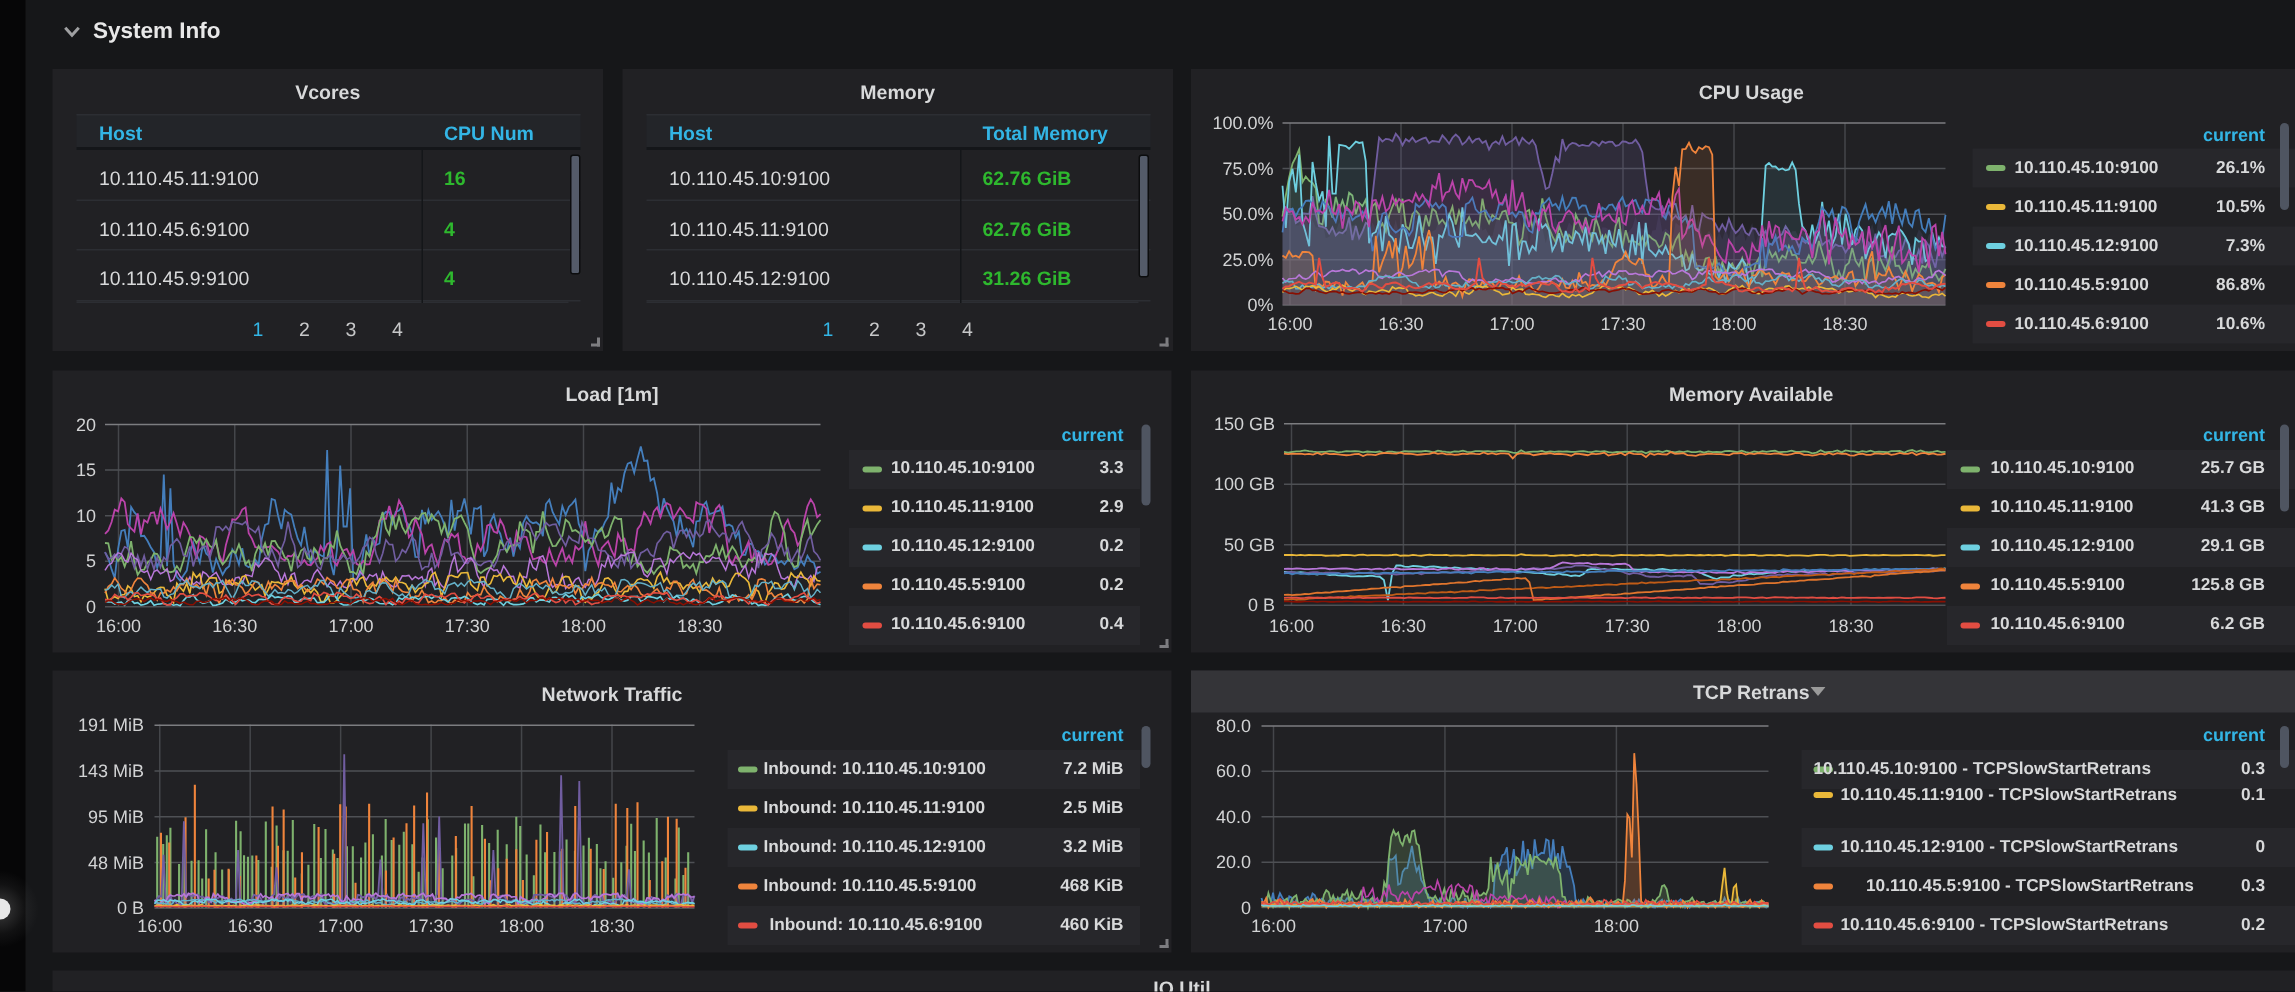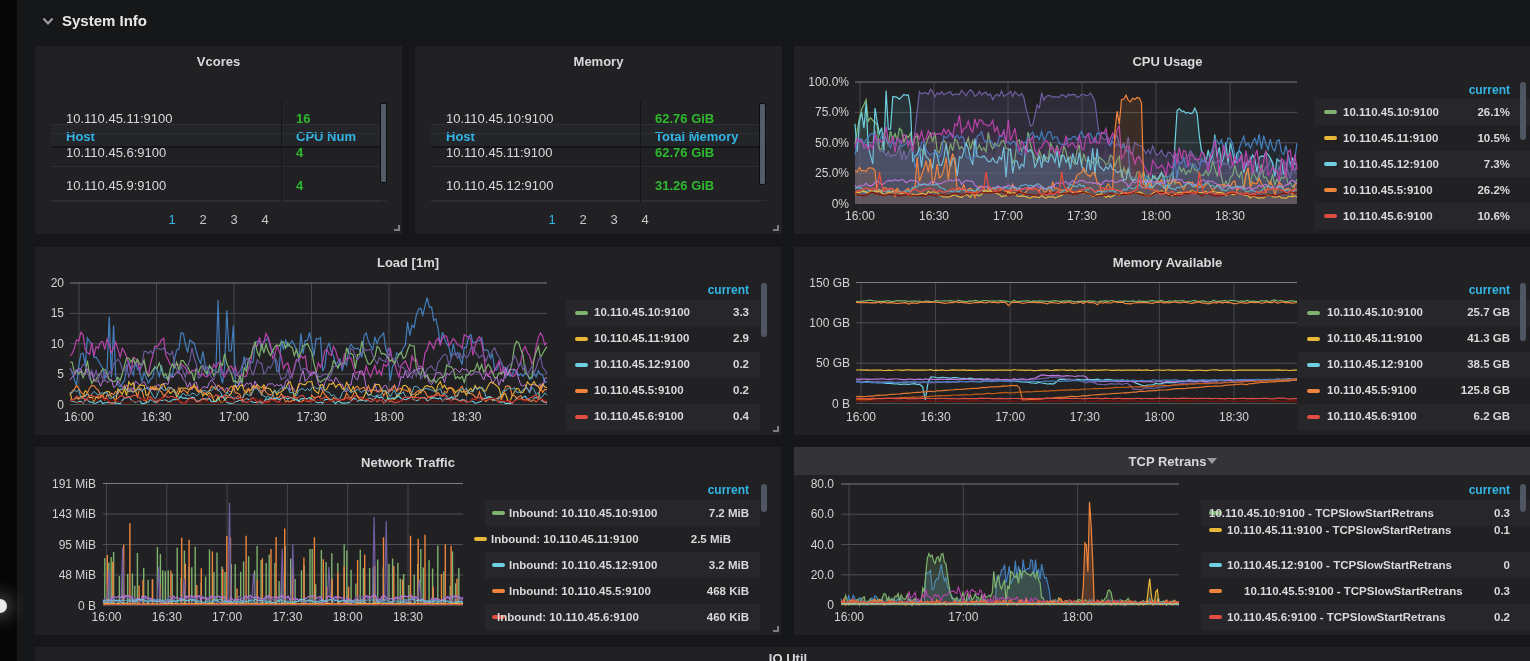--- a/index.html
+++ b/index.html
@@ -11,7 +11,7 @@
 .ptitle { position:absolute; width:100%; top:8px; text-align:center; font-size:13px; font-weight:bold; color:#d8d9da; }
 .rowhead { position:absolute; left:62px; top:12px; font-size:15px; font-weight:bold; color:#e8e8e8; }
 .chev { position:absolute; left:42px; top:16px; }
-.th { position:absolute; height:24px; background:#232529; border-top:1px solid #2c2e33; border-bottom:2px solid #141619;margin-top:48px; }
+.th { position:absolute; height:24px; background:#232529; border-top:1px solid #2c2e33; border-bottom:2px solid #141619; }
 .thc { position:absolute; top:4px; font-size:13px; font-weight:bold; color:#33b5e5; }
 .tr { position:absolute; height:33.5px; border-bottom:1px solid #2c2e33; }
 .tc { position:absolute; top:11px; font-size:13px; color:#d8d9da; }

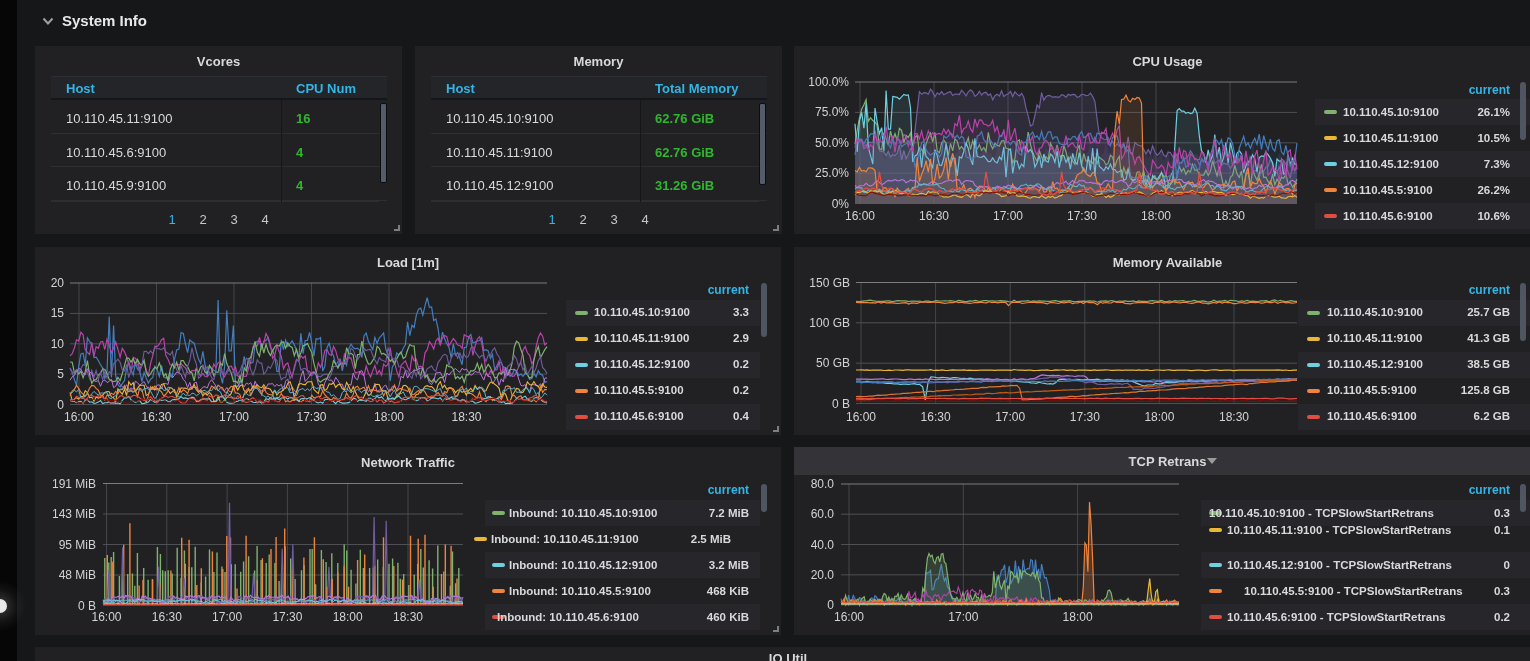--- a/index.html
+++ b/index.html
@@ -304,7 +304,7 @@
 <div class="lg-row" style="left:1315px;top:177.0px;width:215px;background:transparent">
 <span class="sw" style="left:9px;background:#EF843C"></span>
 <span class="lg-name" style="left:28px">10.110.45.5:9100</span>
-<span class="lg-val" style="width:195px">26.2%</span>
+<span class="lg-val" style="width:195px">86.8%</span>
 </div>
 <div class="lg-row" style="left:1315px;top:203.0px;width:215px;background:#27272b">
 <span class="sw" style="left:9px;background:#E24D42"></span>

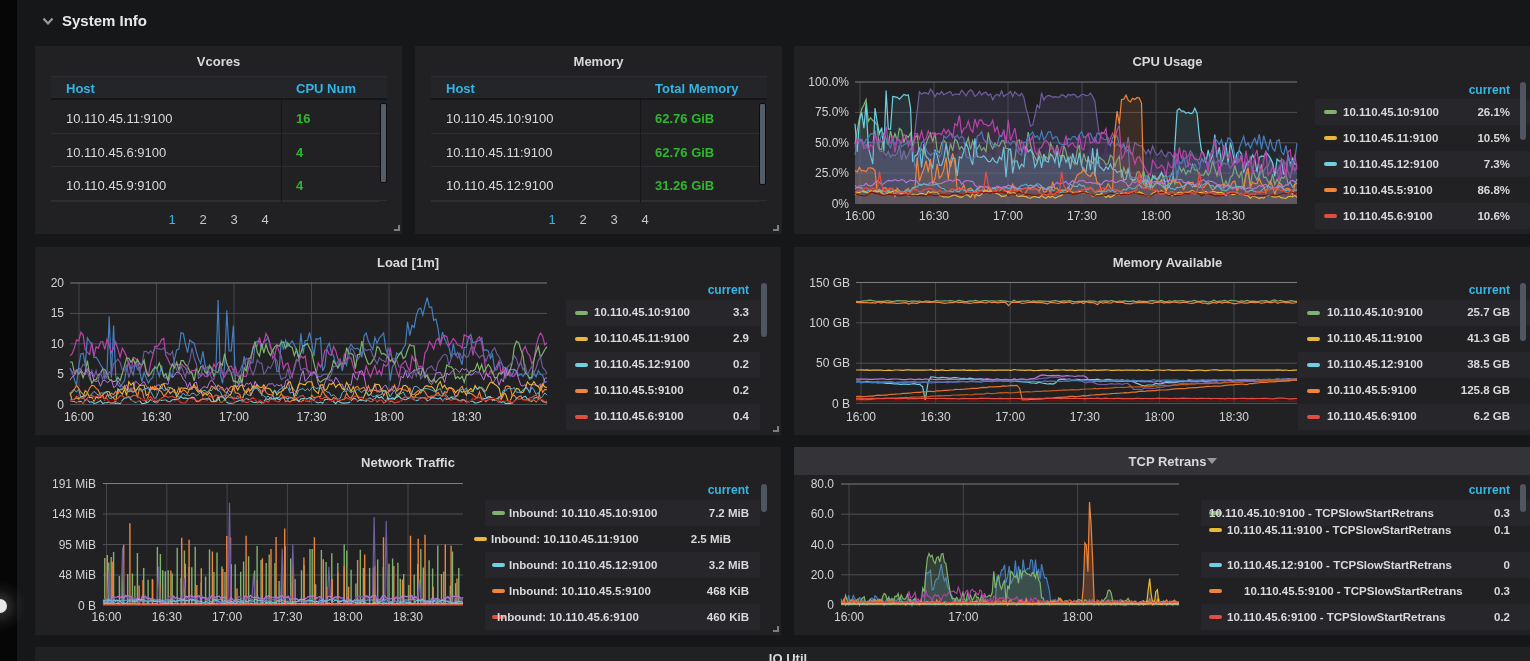--- a/index.html
+++ b/index.html
@@ -351,7 +351,7 @@
 <div class="lg-row" style="left:1298px;top:351.5px;width:232px;background:#27272b">
 <span class="sw" style="left:9px;background:#6ED0E0"></span>
 <span class="lg-name" style="left:29px">10.110.45.12:9100</span>
-<span class="lg-val" style="width:212px">38.5 GB</span>
+<span class="lg-val" style="width:212px">29.1 GB</span>
 </div>
 <div class="lg-row" style="left:1298px;top:377.5px;width:232px;background:transparent">
 <span class="sw" style="left:9px;background:#EF843C"></span>

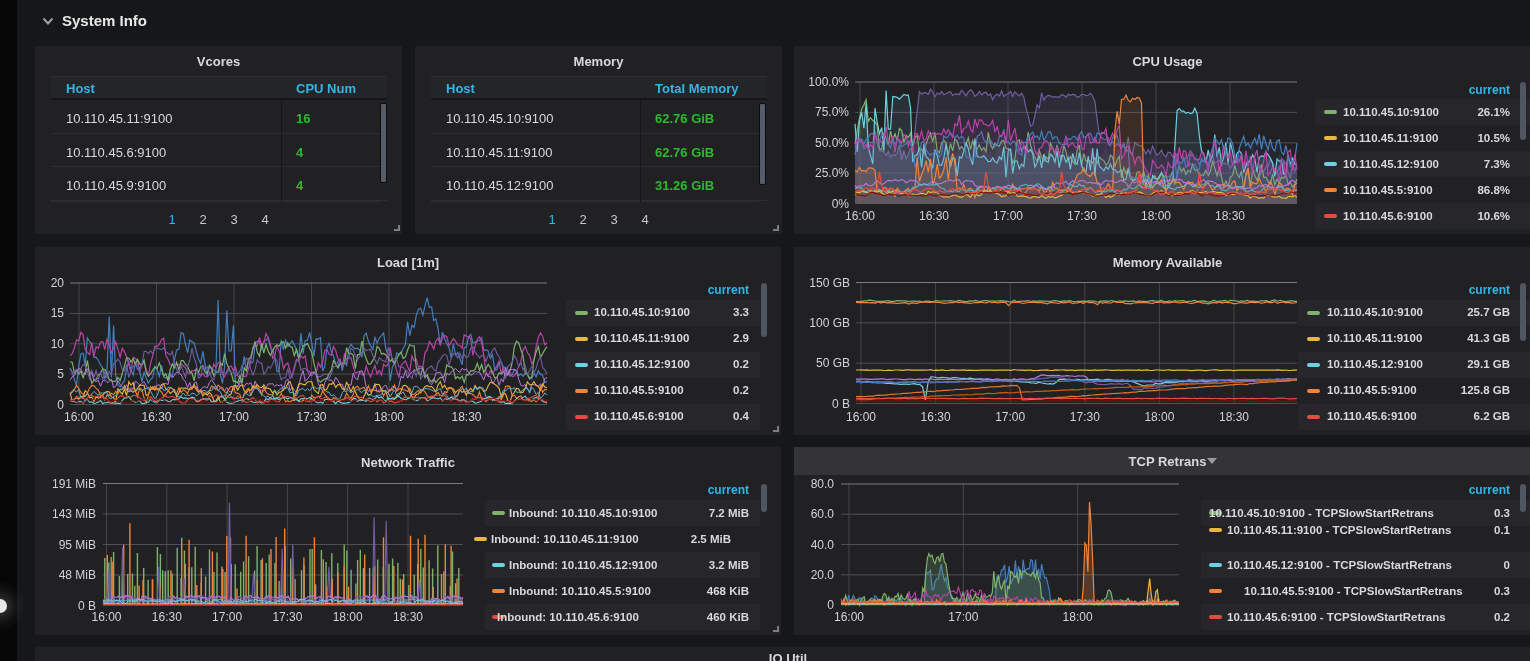--- a/index.html
+++ b/index.html
@@ -369,7 +369,7 @@
 <span class="lg-name" style="left:24px">Inbound: 10.110.45.10:9100</span>
 <span class="lg-val" style="width:264px">7.2 MiB</span>
 </div>
-<div class="lg-row" style="left:467px;top:526.0px;width:275px;background:transparent">
+<div class="lg-row" style="left:485px;top:526.0px;width:275px;background:transparent">
 <span class="sw" style="left:7px;background:#EAB839"></span>
 <span class="lg-name" style="left:24px">Inbound: 10.110.45.11:9100</span>
 <span class="lg-val" style="width:264px">2.5 MiB</span>

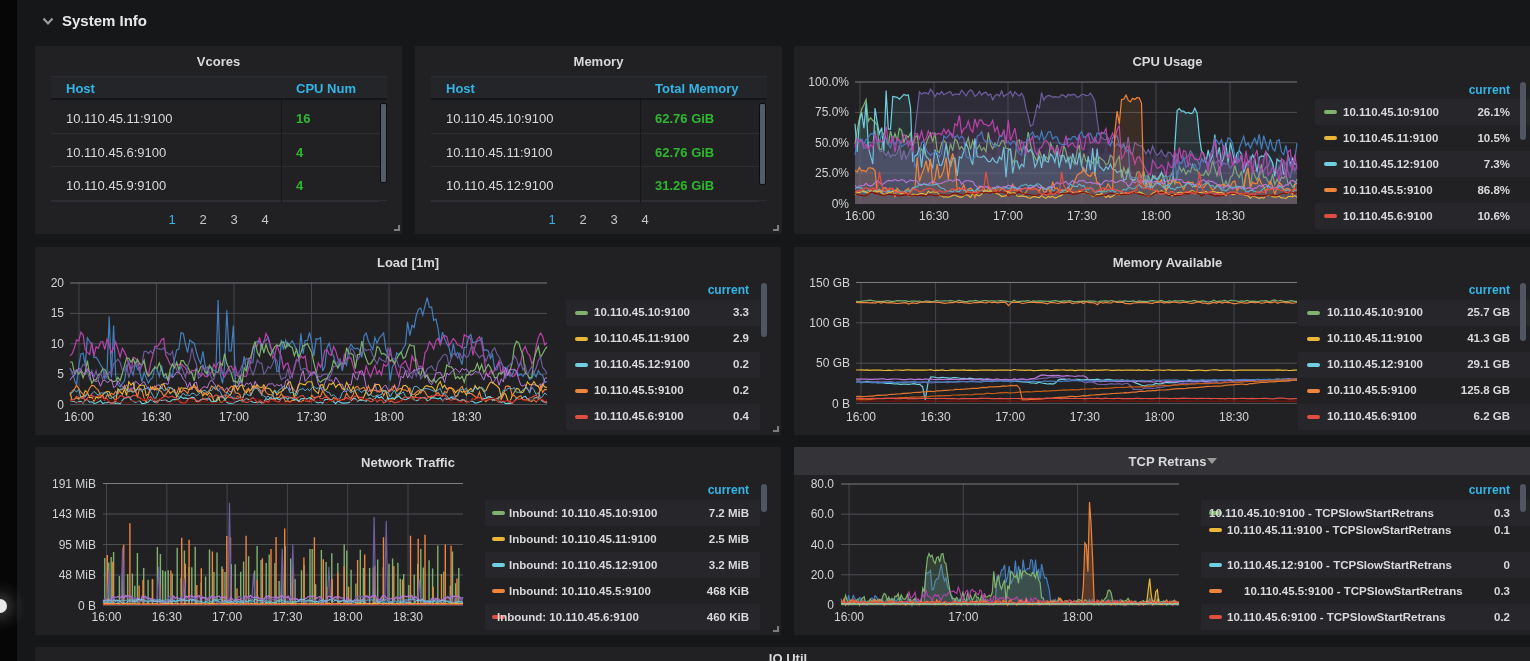--- a/index.html
+++ b/index.html
@@ -386,7 +386,7 @@
 </div>
 <div class="lg-row" style="left:485px;top:604.0px;width:275px;background:#27272b">
 <span class="sw" style="left:7px;background:#E24D42"></span>
-<span class="lg-name" style="left:12px">Inbound: 10.110.45.6:9100</span>
+<span class="lg-name" style="left:28px">Inbound: 10.110.45.6:9100</span>
 <span class="lg-val" style="width:264px">460 KiB</span>
 </div>
 <div class="lg-cur" style="left:1201px;top:482.5px;width:309px">current</div>

